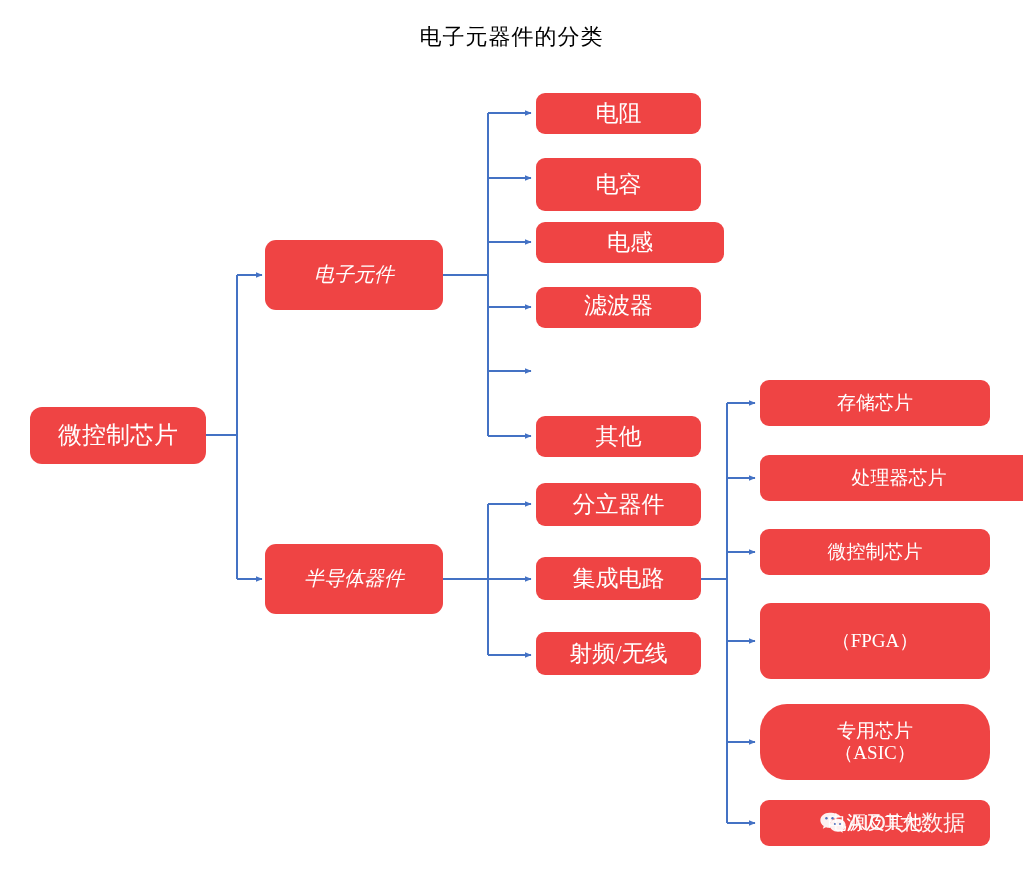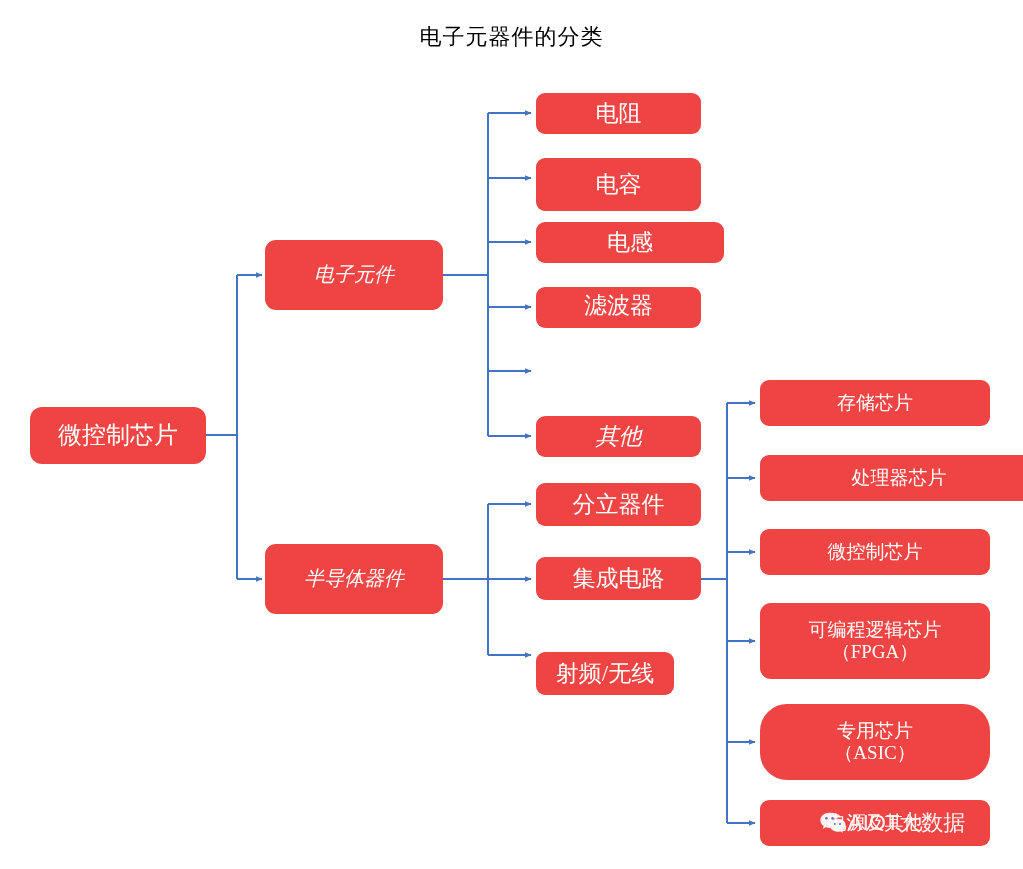--- a/index.html
+++ b/index.html
@@ -138,7 +138,7 @@
   <div class="node leaf" style="left:536px; top:158px; width:165px; height:53px;">电容</div>
   <div class="node leaf" style="left:536px; top:222px; width:188px; height:41px;">电感</div>
   <div class="node leaf" style="left:536px; top:287px; width:165px; height:41px;font-family:Liberation Mono, monospace;">滤波器</div>
-  <div class="node leaf" style="left:536px; top:416px; width:165px; height:41px;font-style:italic;">其他</div>
+  <div class="node leaf" style="left:536px; top:416px; width:165px; height:41px;">其他</div>
 
   <div class="node leaf" style="left:536px; top:483px; width:165px; height:43px;">分立器件</div>
   <div class="node leaf" style="left:536px; top:557px; width:165px; height:43px;">集成电路</div>

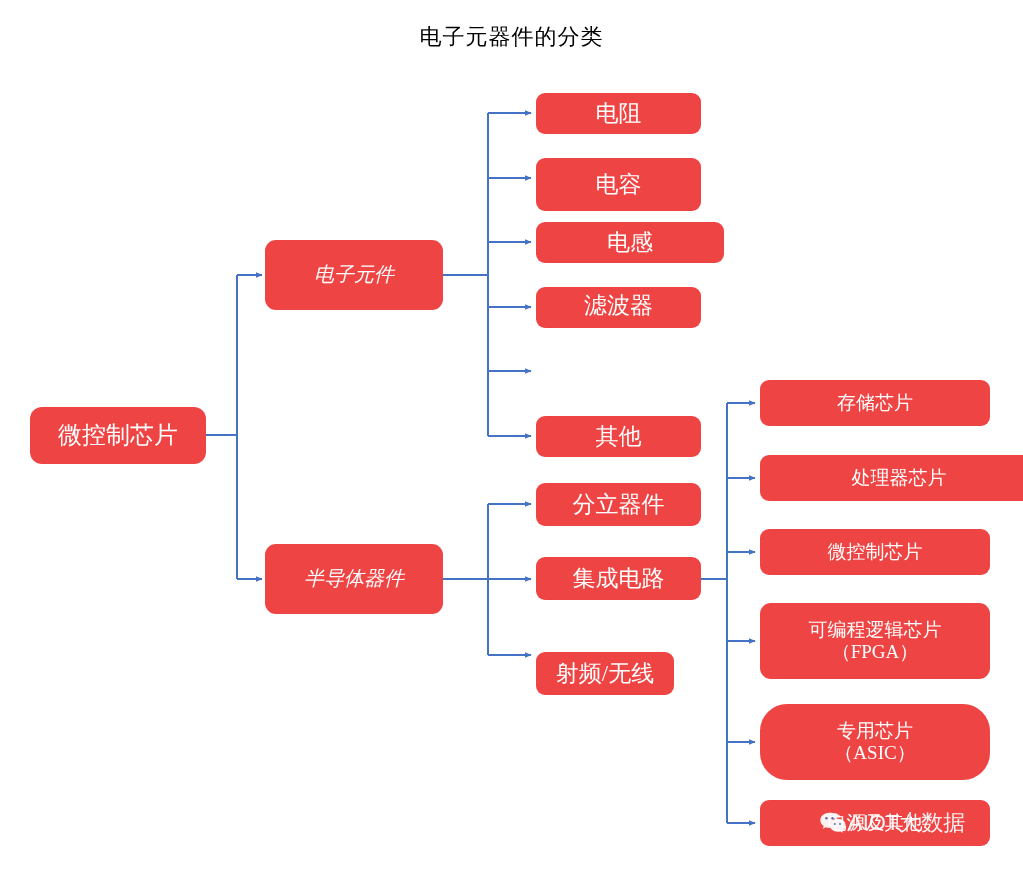--- a/index.html
+++ b/index.html
@@ -149,7 +149,6 @@
   <div class="node chip" style="left:760px; top:529px; width:230px; height:46px;">微控制芯片</div>
 
   <div class="node chip two-line" style="left:760px; top:603px; width:230px; height:76px; flex-direction:column;">
-    <span>可编程逻辑芯片</span>
     <span>（FPGA）</span>
   </div>
 

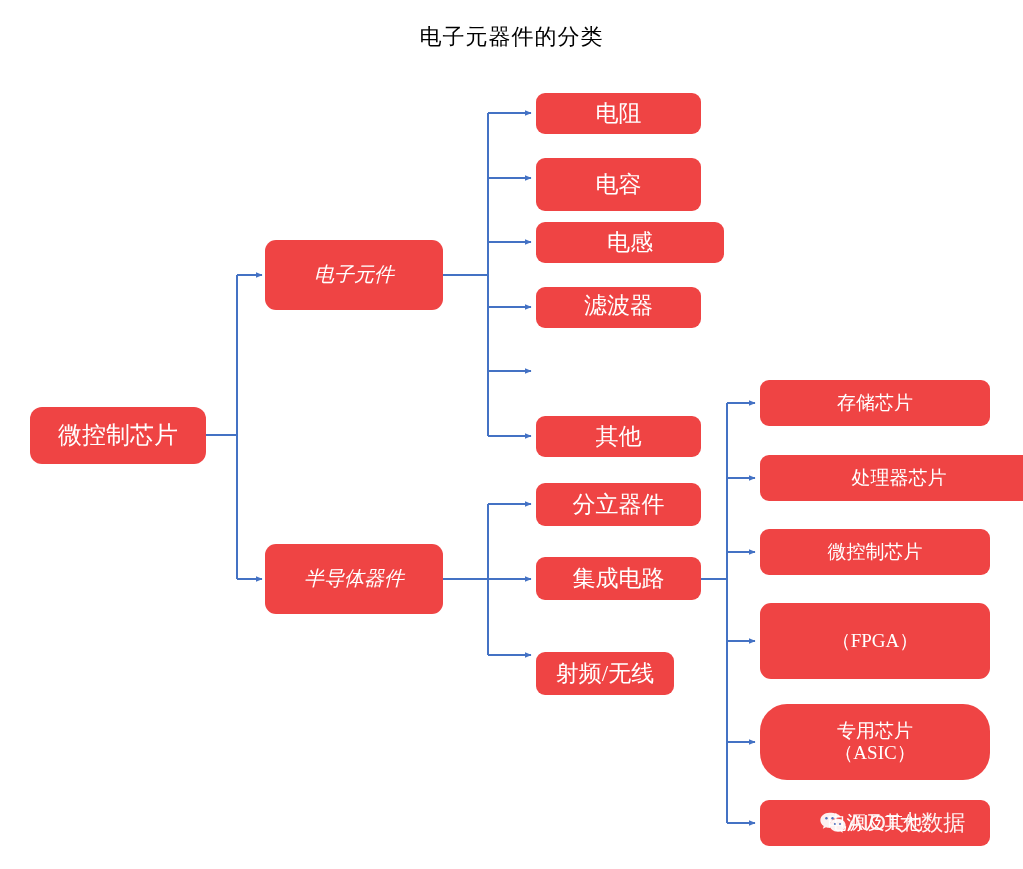--- a/index.html
+++ b/index.html
@@ -142,7 +142,7 @@
 
   <div class="node leaf" style="left:536px; top:483px; width:165px; height:43px;">分立器件</div>
   <div class="node leaf" style="left:536px; top:557px; width:165px; height:43px;">集成电路</div>
-  <div class="node leaf" style="left:536px; top:632px; width:138px; height:43px;margin-top:20px;">射频/无线</div>
+  <div class="node leaf" style="left:536px; top:632px; width:165px; height:43px;">射频/无线</div>
 
   <div class="node chip" style="left:760px; top:380px; width:230px; height:46px;">存储芯片</div>
   <div class="node chip" style="left:760px; top:455px; width:278px; height:46px;">处理器芯片</div>

